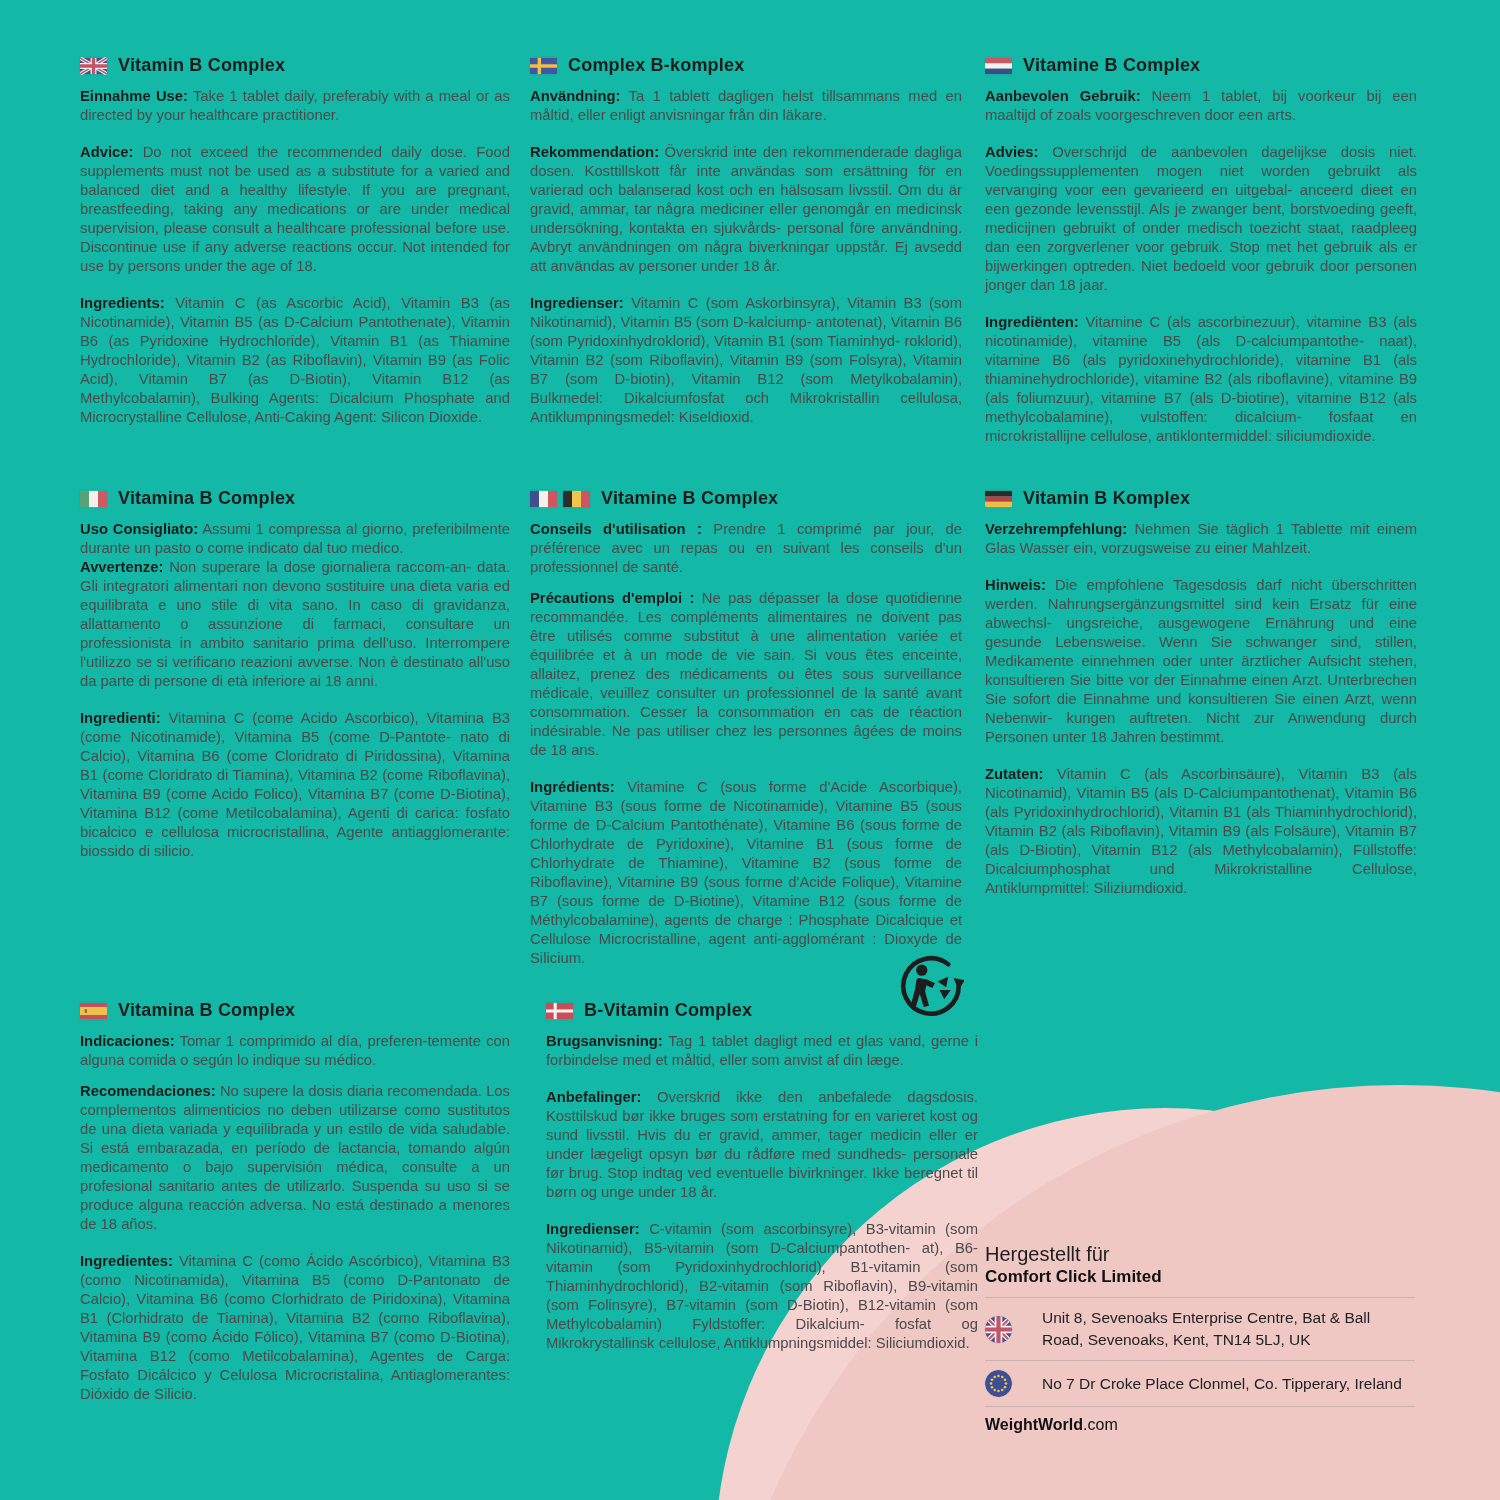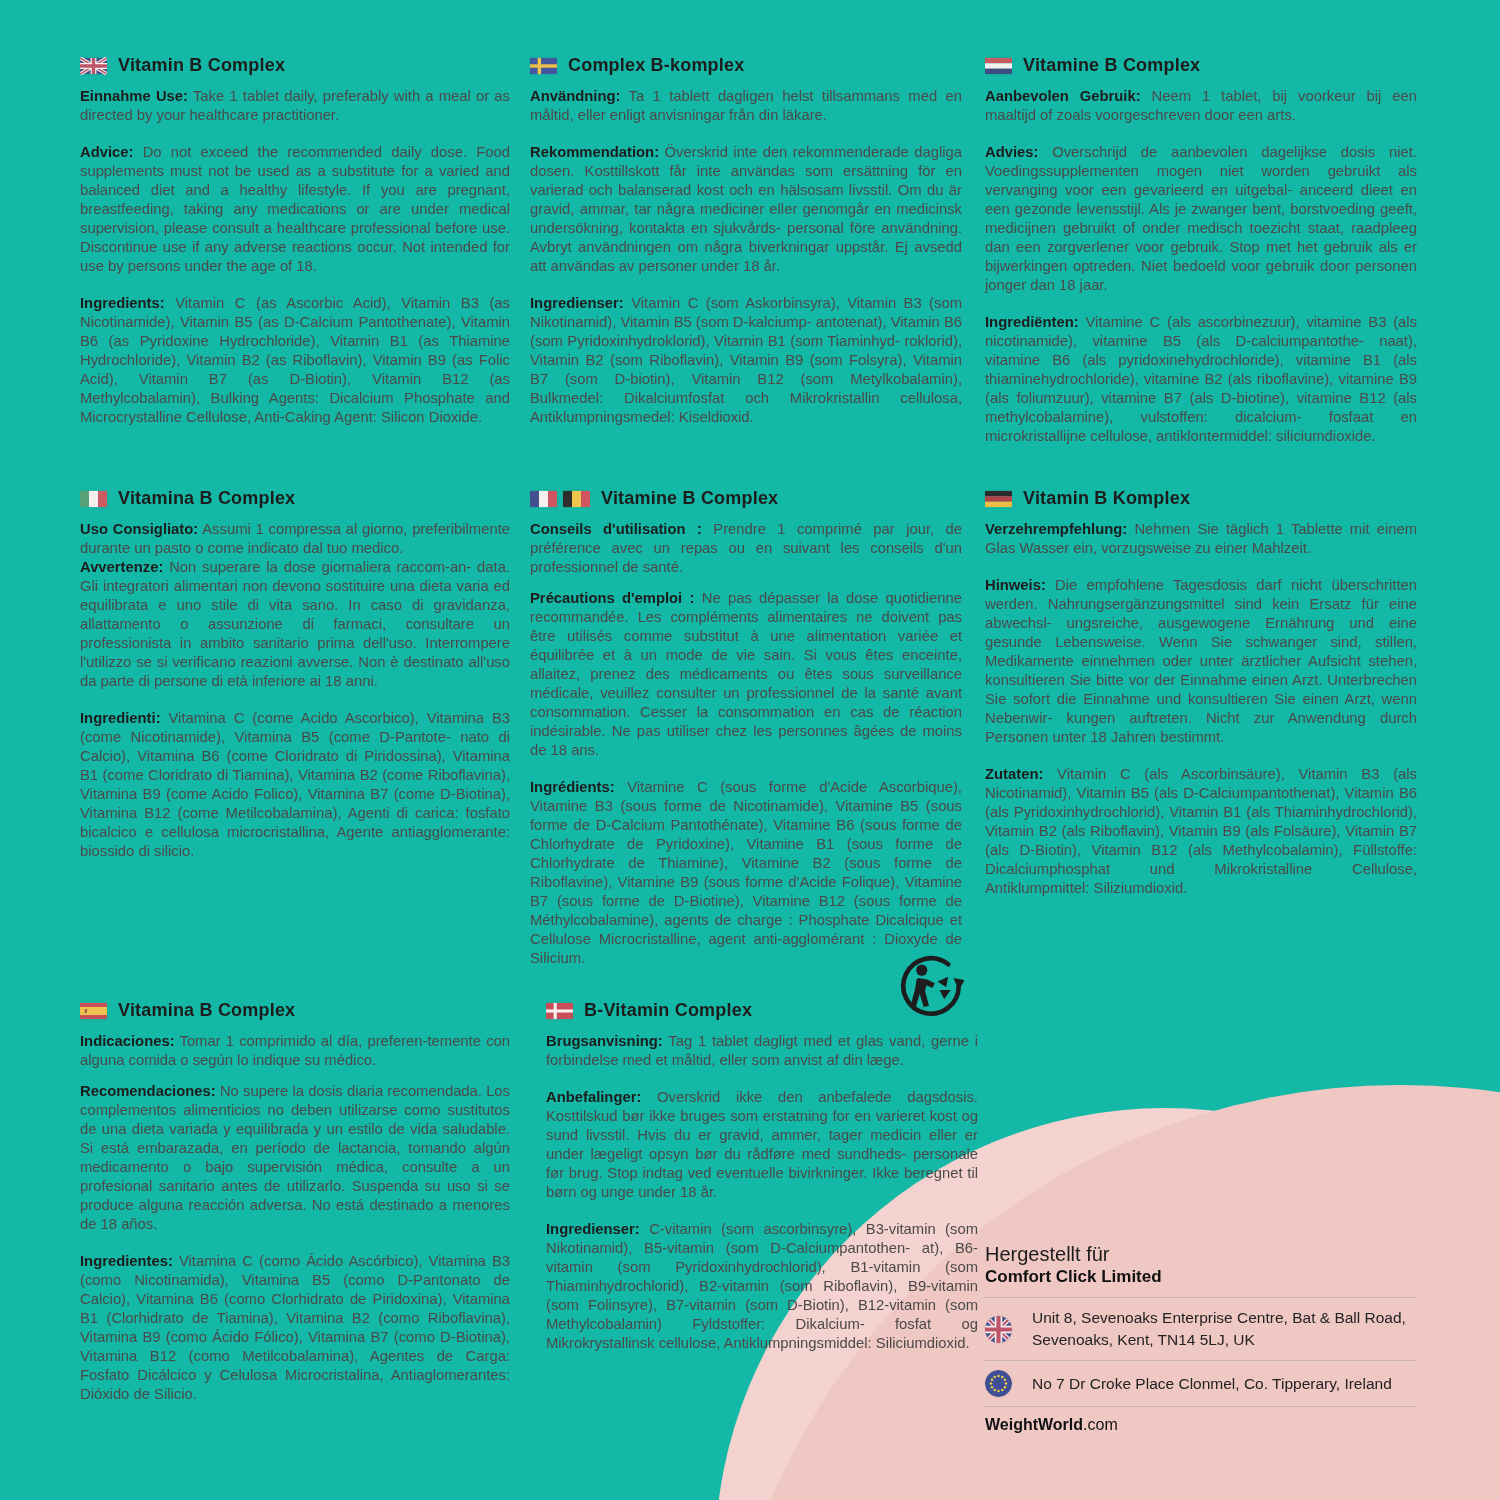--- a/index.html
+++ b/index.html
@@ -32,7 +32,7 @@
   .f-madefor{font-size:20px;line-height:22px;color:#1d1d1d;}
   .f-company{font-size:17px;line-height:23px;font-weight:bold;color:#111;}
   .f-sep{border:none;border-top:1px solid #c8b3b1;margin:9px 0;}
-  .f-row{display:flex;align-items:center;gap:20px;font-size:15.5px;line-height:22px;color:#222;}
+  .f-row{display:flex;align-items:center;gap:30px;font-size:15.5px;line-height:22px;color:#222;}
   .f-addr{margin:0;}
   .roundel{width:27px;height:27px;border-radius:50%;overflow:hidden;flex:none;box-shadow:0 0 0 .5px rgba(0,0,0,.08);}
   .roundel svg{display:block;width:100%;height:100%;}

